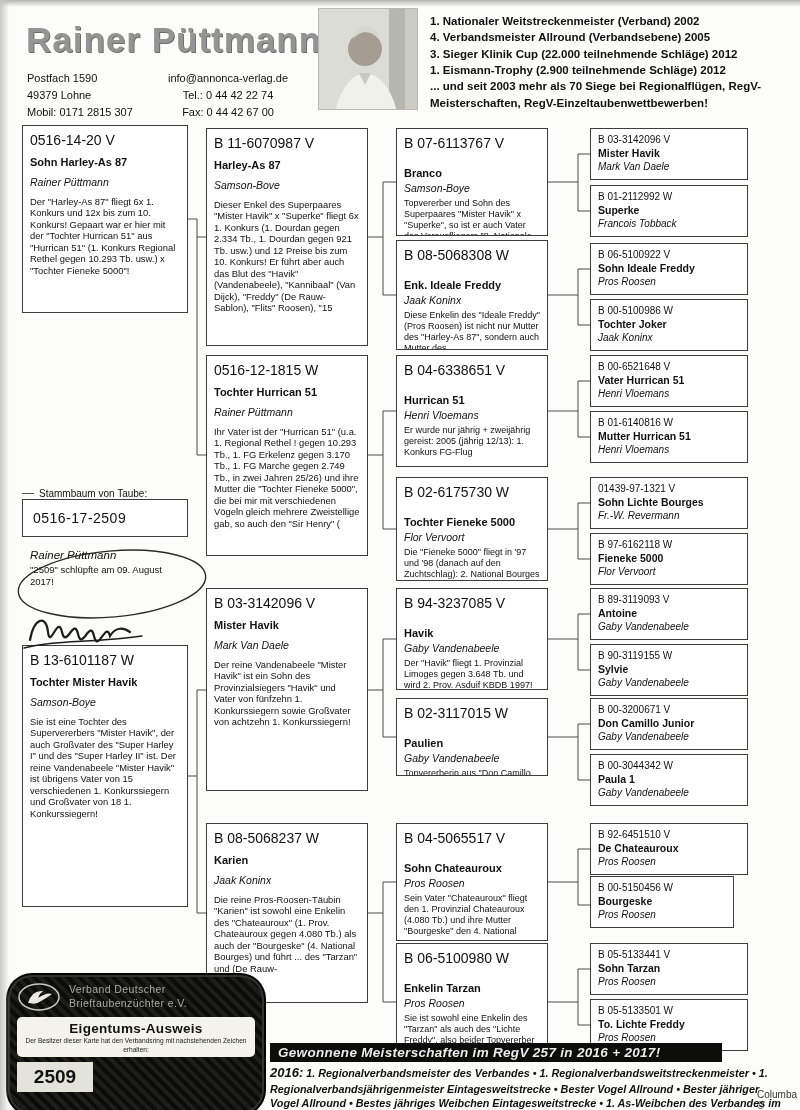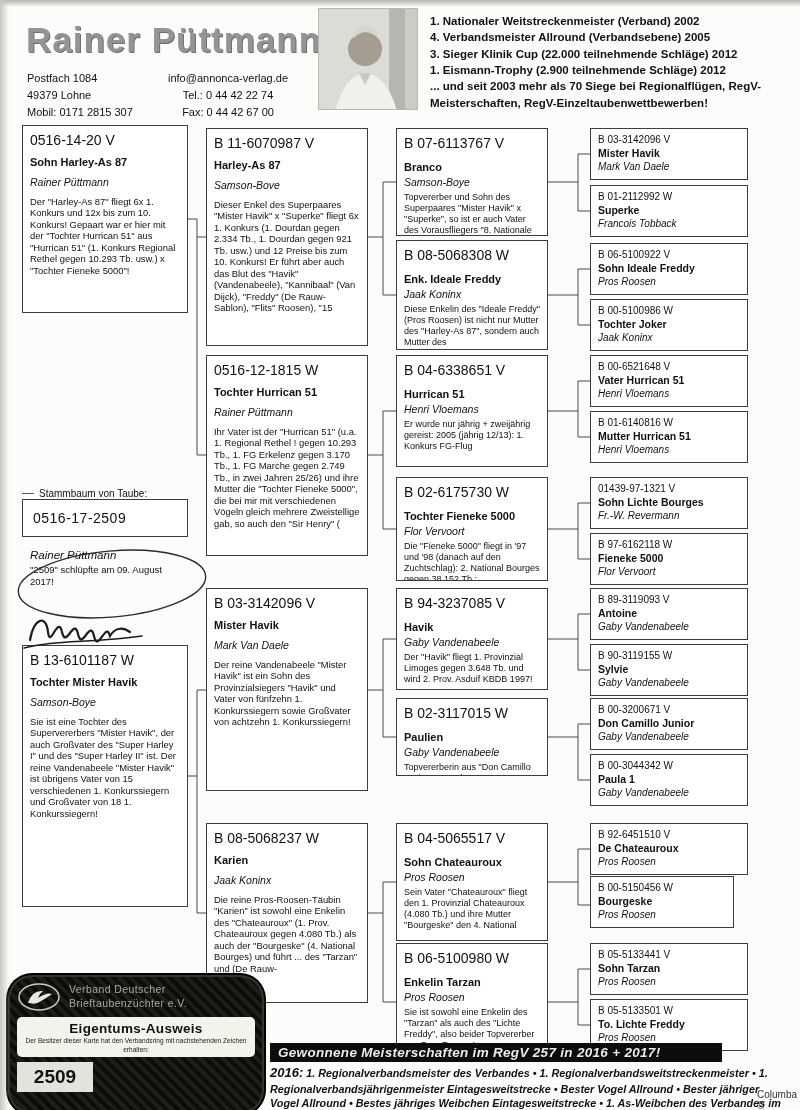--- a/index.html
+++ b/index.html
@@ -71,7 +71,7 @@
 
   <h1 class="owner-name">Rainer Püttmann</h1>
   <div class="addr">
-    <div>Postfach 1084</div>
+    <div>Postfach 1590</div>
     <div>49379 Lohne</div>
     <div>Mobil: 0171 2815 307</div>
   </div>

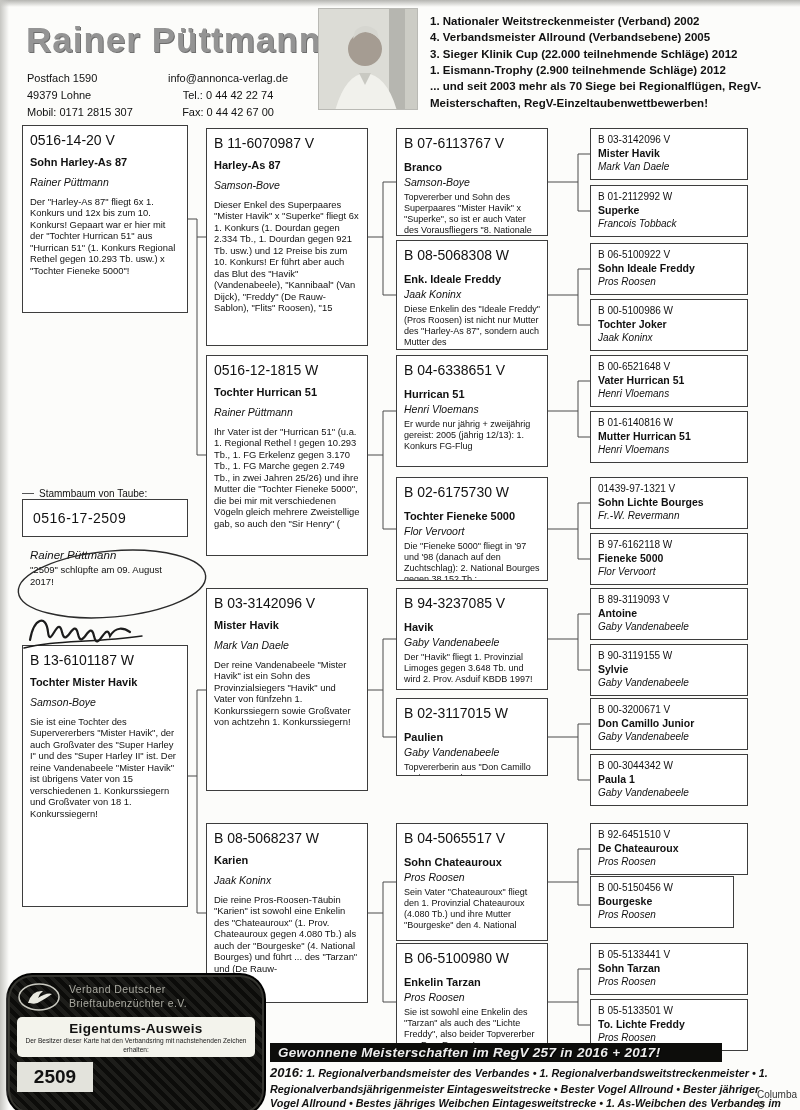--- a/index.html
+++ b/index.html
@@ -23,7 +23,7 @@
   .pbox .breeder { font-size:10.5px; font-style:italic; }
   .pbox .ptext { font-size:9.4px; line-height:1.22; margin-top:6px; }
   .g1 .pname, .g1 .breeder, .g1 .ptext { margin-top:8px; }
-  .g3 .pname { margin-top:10px; } .g3 .breeder { margin-top:3px; } .g3 .ptext { margin-top:4px; font-size:9px; }
+  .g3 .pname { margin-top:16px; } .g3 .breeder { margin-top:3px; } .g3 .ptext { margin-top:4px; font-size:9px; }
   .g4 { padding:5px 7px; }
   .g4 .ring { font-size:10px; }
   .g4 .pname { margin-top:2px; font-size:10.5px; }

